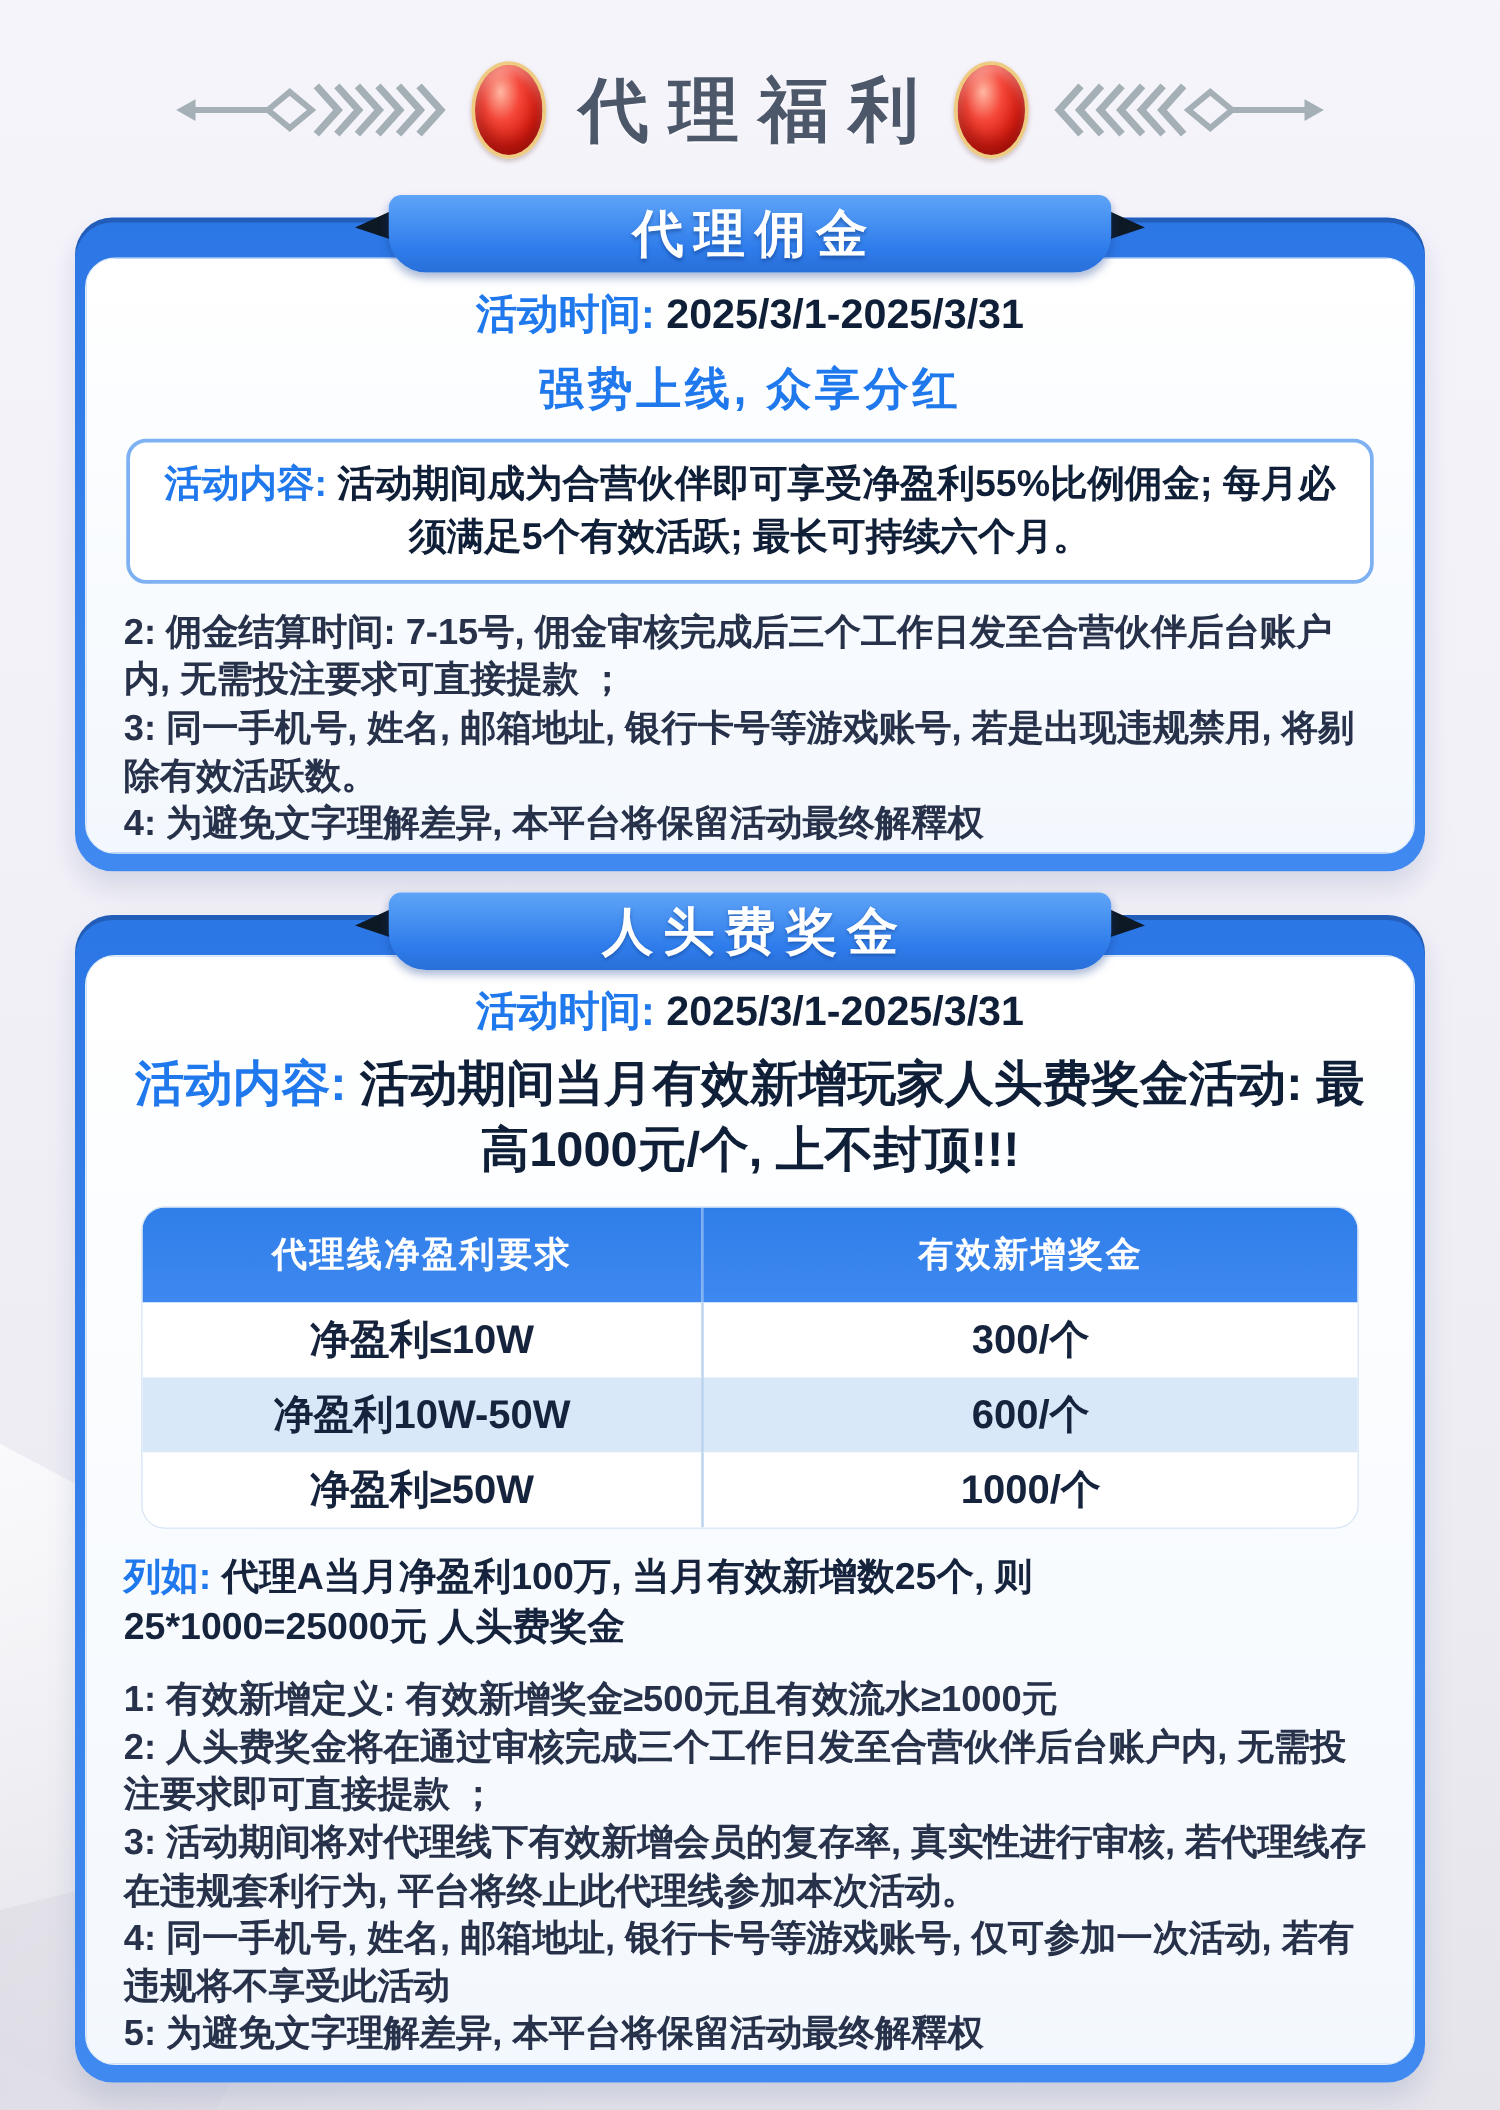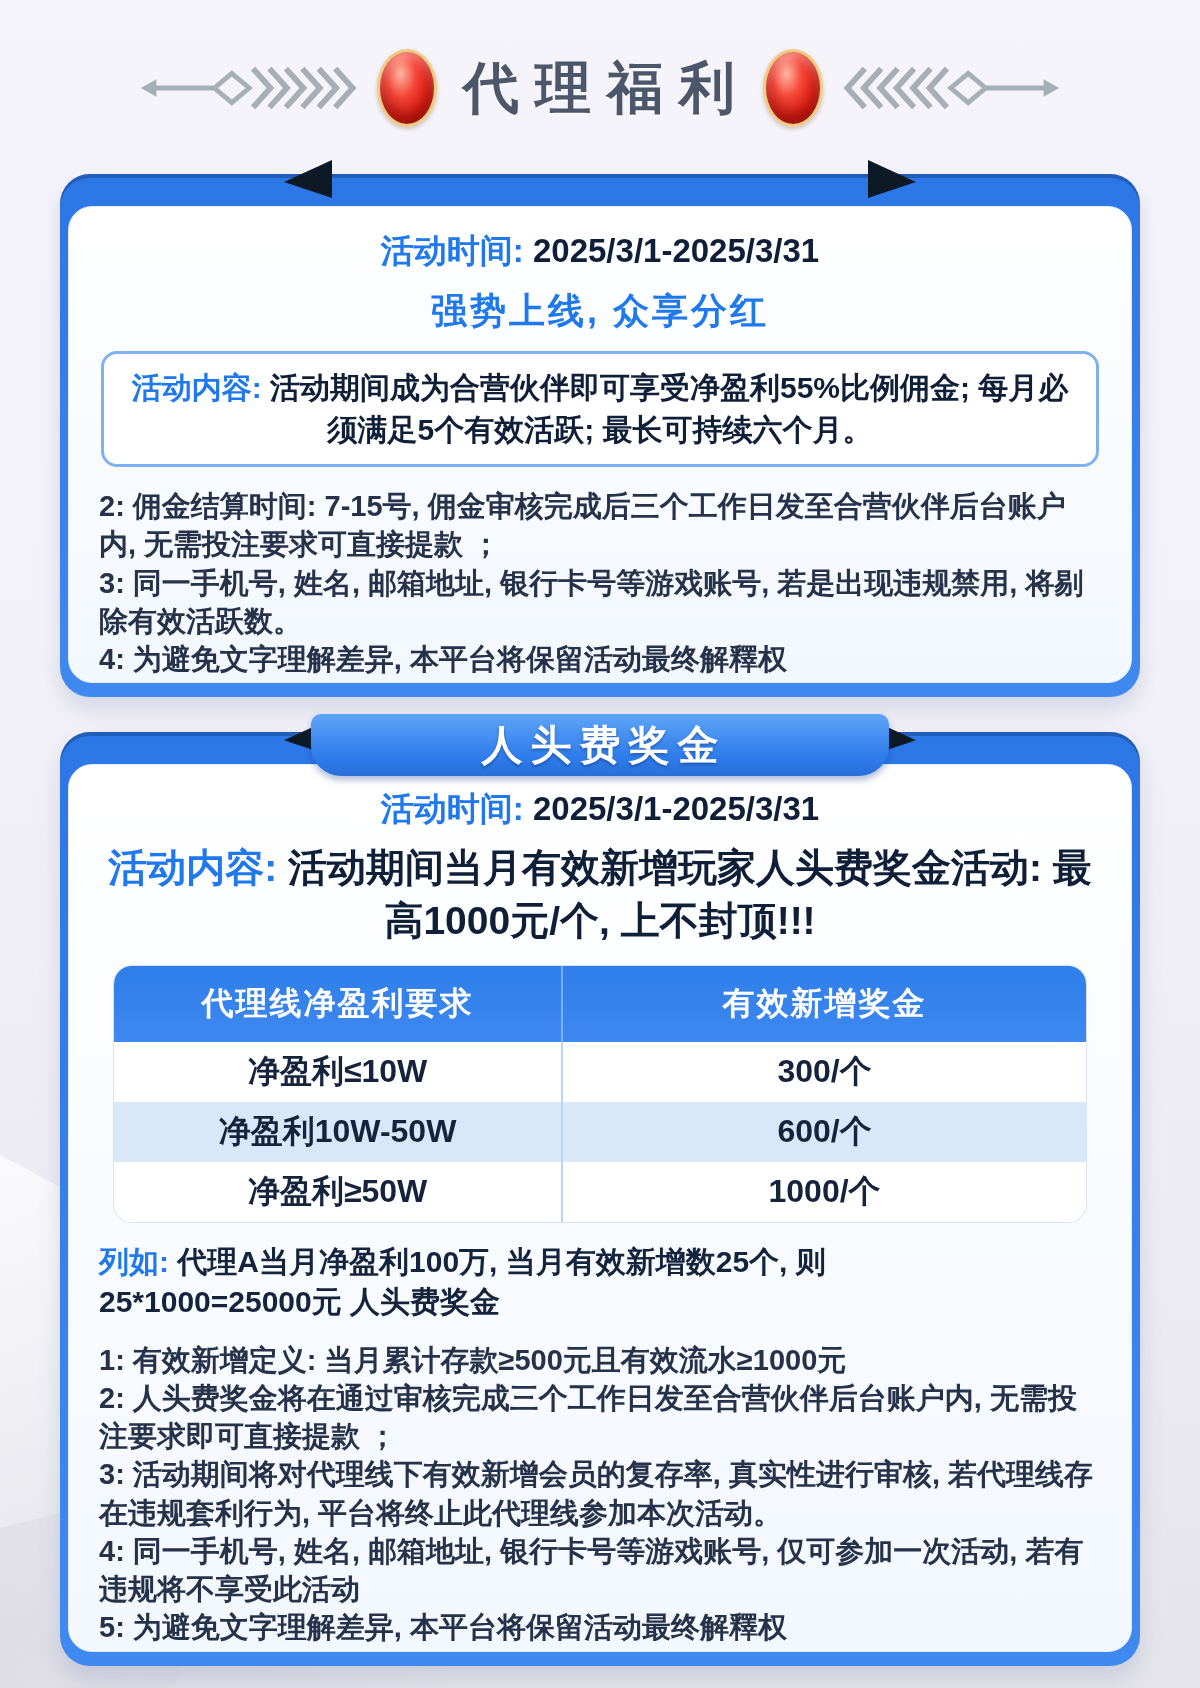--- a/index.html
+++ b/index.html
@@ -118,6 +118,9 @@
   <section class="card">
     <div class="fold fold-l"></div>
     <div class="fold fold-r"></div>
+    <div class="ribbon">
+      <span>代理佣金</span>
+    </div>
     <div class="card-body">
       <p class="time-row">
         <span class="lbl">活动时间:</span>

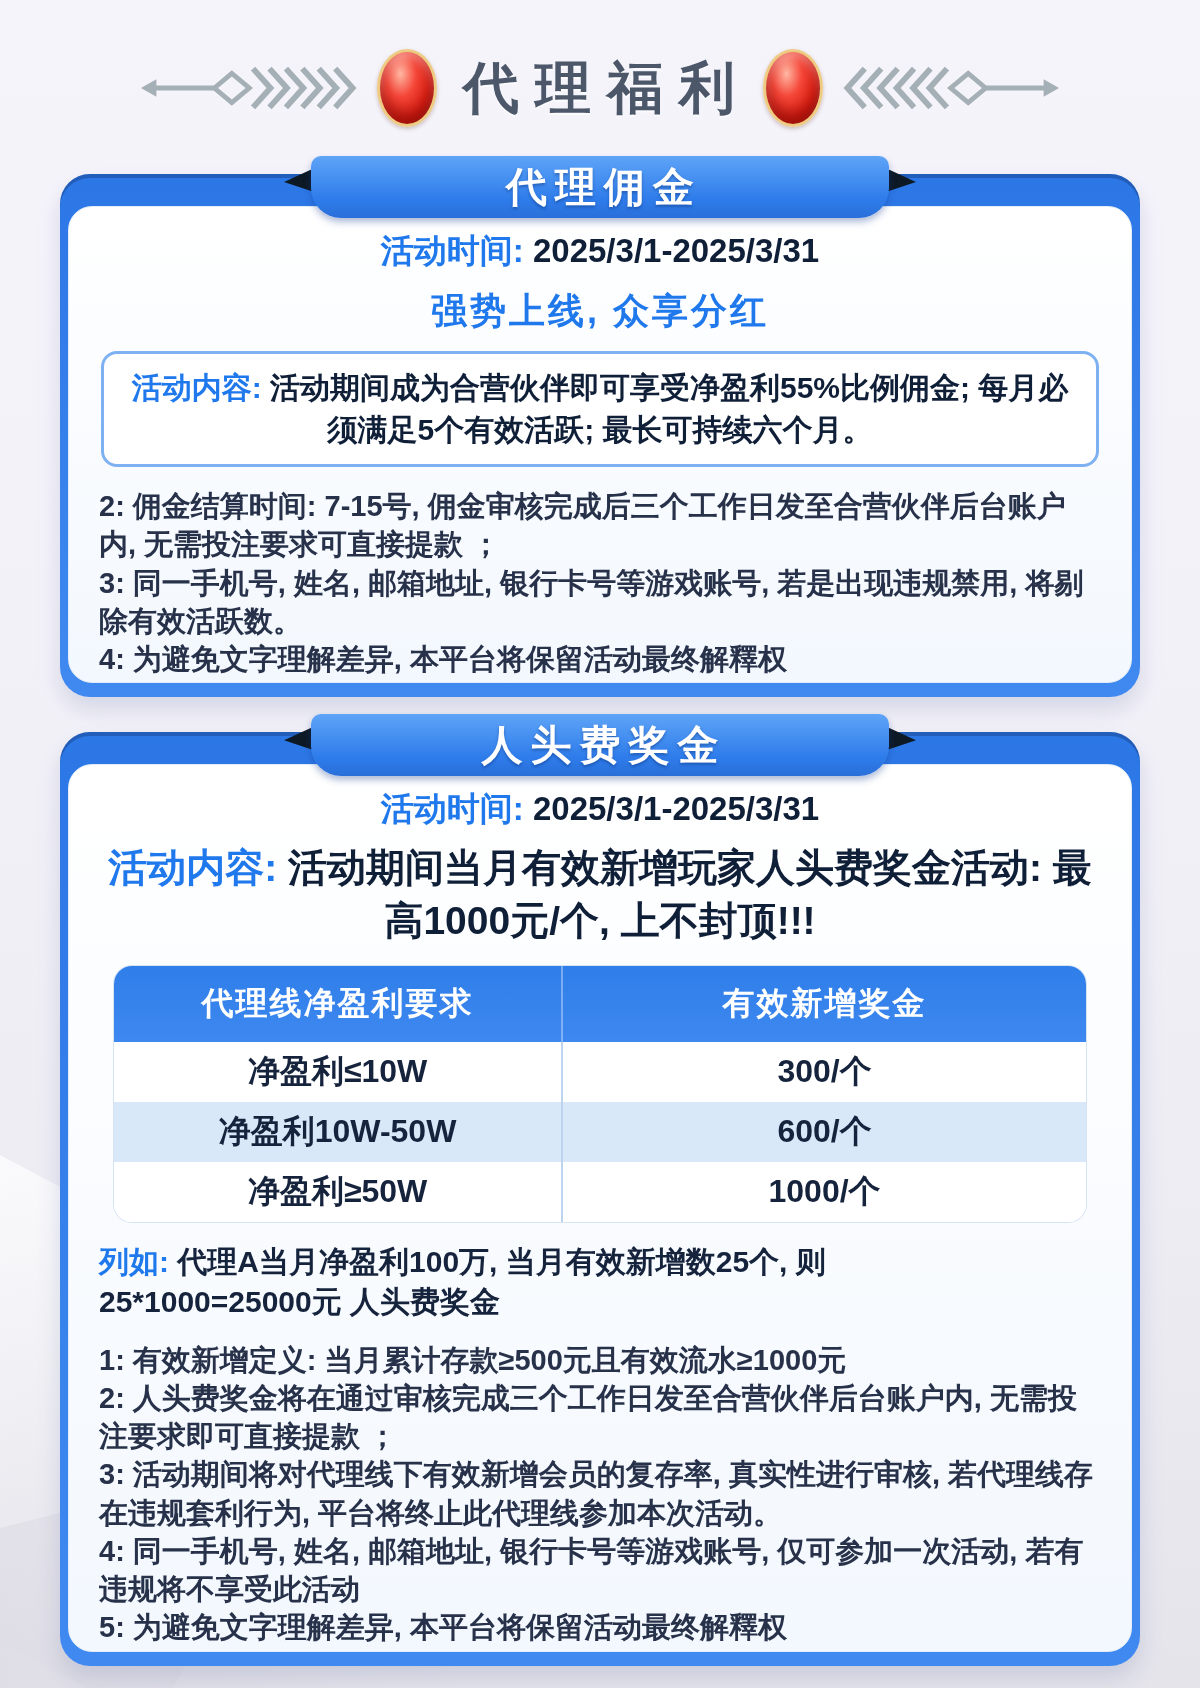--- a/index.html
+++ b/index.html
@@ -67,7 +67,7 @@
     box-shadow:0 0 0 1px #d5e3f5; }
   .bonus-table { width:100%; border-collapse:separate; border-spacing:0; }
   .bonus-table th { height:74px; background:linear-gradient(180deg,#2f7ee9,#3e88f0);
-    color:#fff; font-size:32px; font-weight:800; letter-spacing:2px; }
+    color:#fff; font-size:28px; font-weight:800; letter-spacing:2px; }
   .bonus-table th + th { border-left:2px solid rgba(255,255,255,.35); }
   .bonus-table td { height:58px; text-align:center; background:#fff;
     font-size:32px; font-weight:800; color:#15233c; }

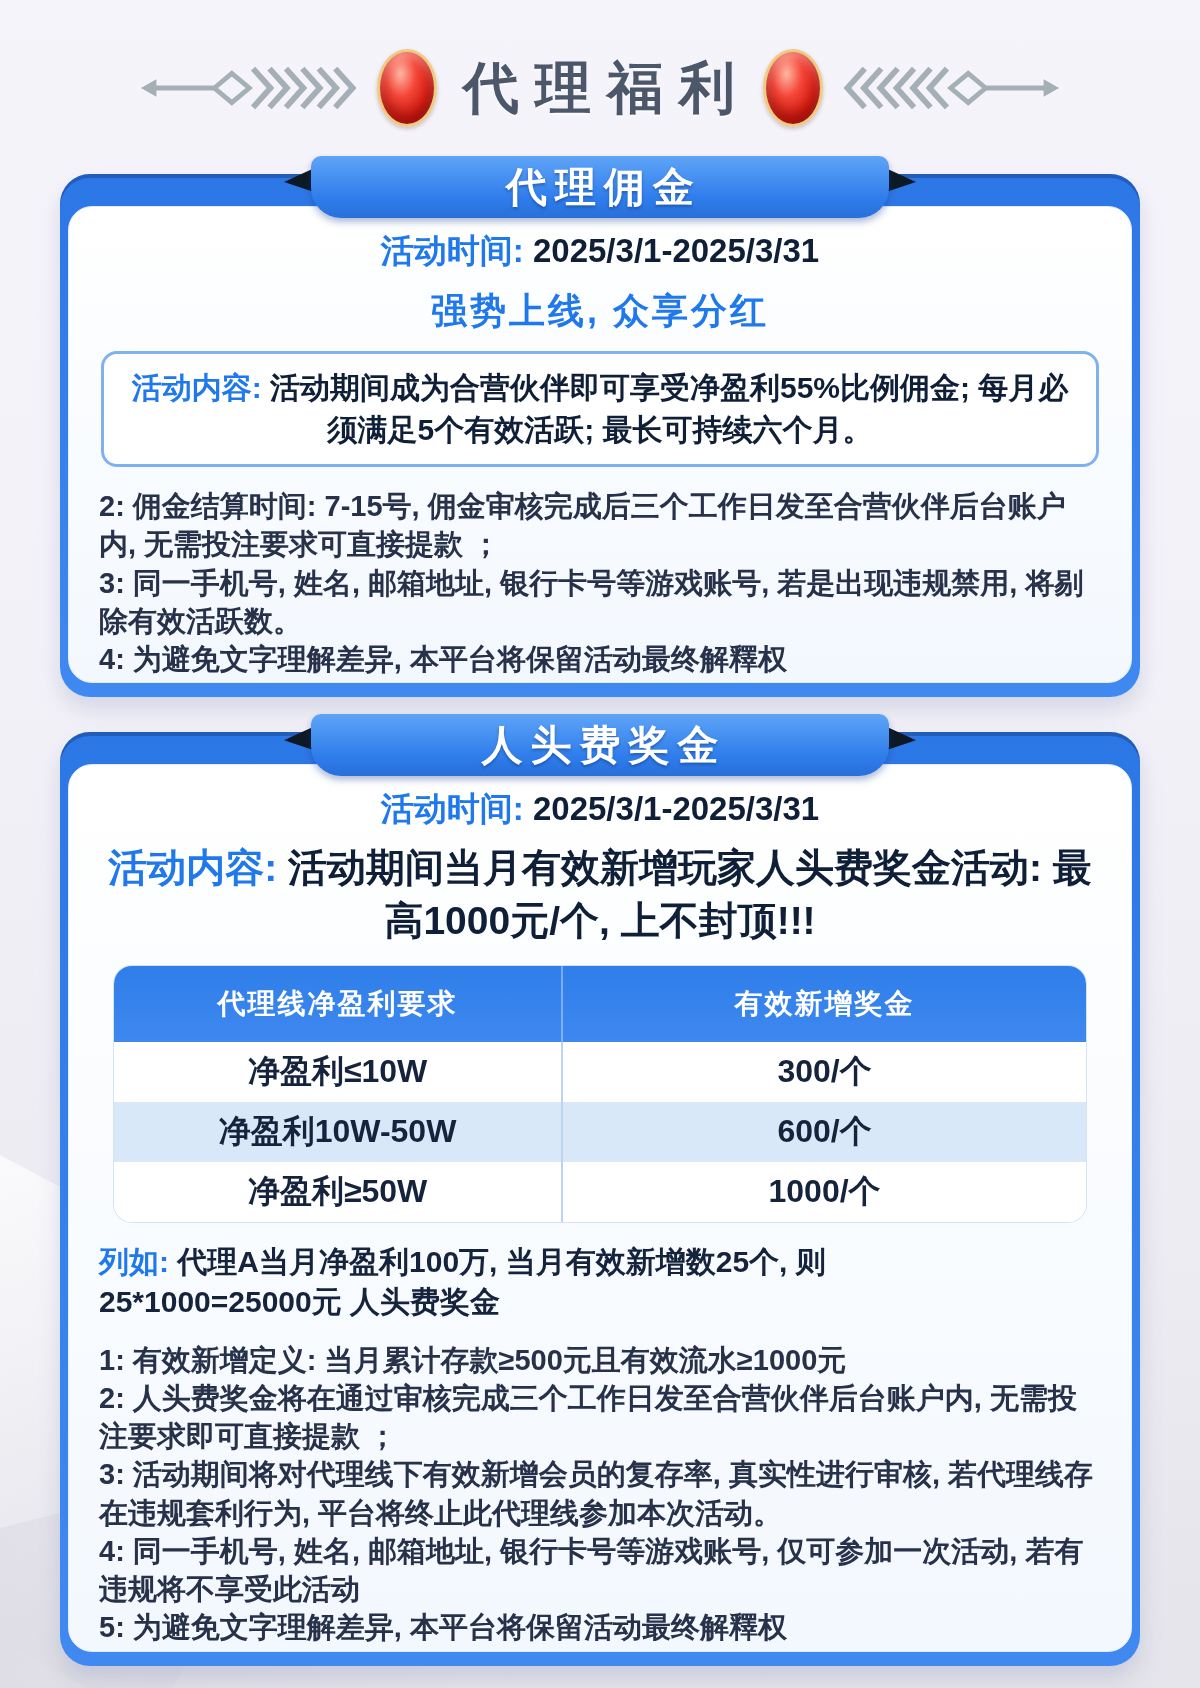--- a/index.html
+++ b/index.html
@@ -193,7 +193,7 @@
       </div>
 
       <div class="rules">
-        <p>1: 有效新增定义: 当月累计存款≥500元且有效流水≥1000元</p>
+        <p>1: 有效新增定义: 有效新增奖金≥500元且有效流水≥1000元</p>
         <p>2: 人头费奖金将在通过审核完成三个工作日发至合营伙伴后台账户内, 无需投注要求即可直接提款 ；</p>
         <p>3: 活动期间将对代理线下有效新增会员的复存率, 真实性进行审核, 若代理线存在违规套利行为, 平台将终止此代理线参加本次活动。</p>
         <p>4: 同一手机号, 姓名, 邮箱地址, 银行卡号等游戏账号, 仅可参加一次活动, 若有违规将不享受此活动</p>

